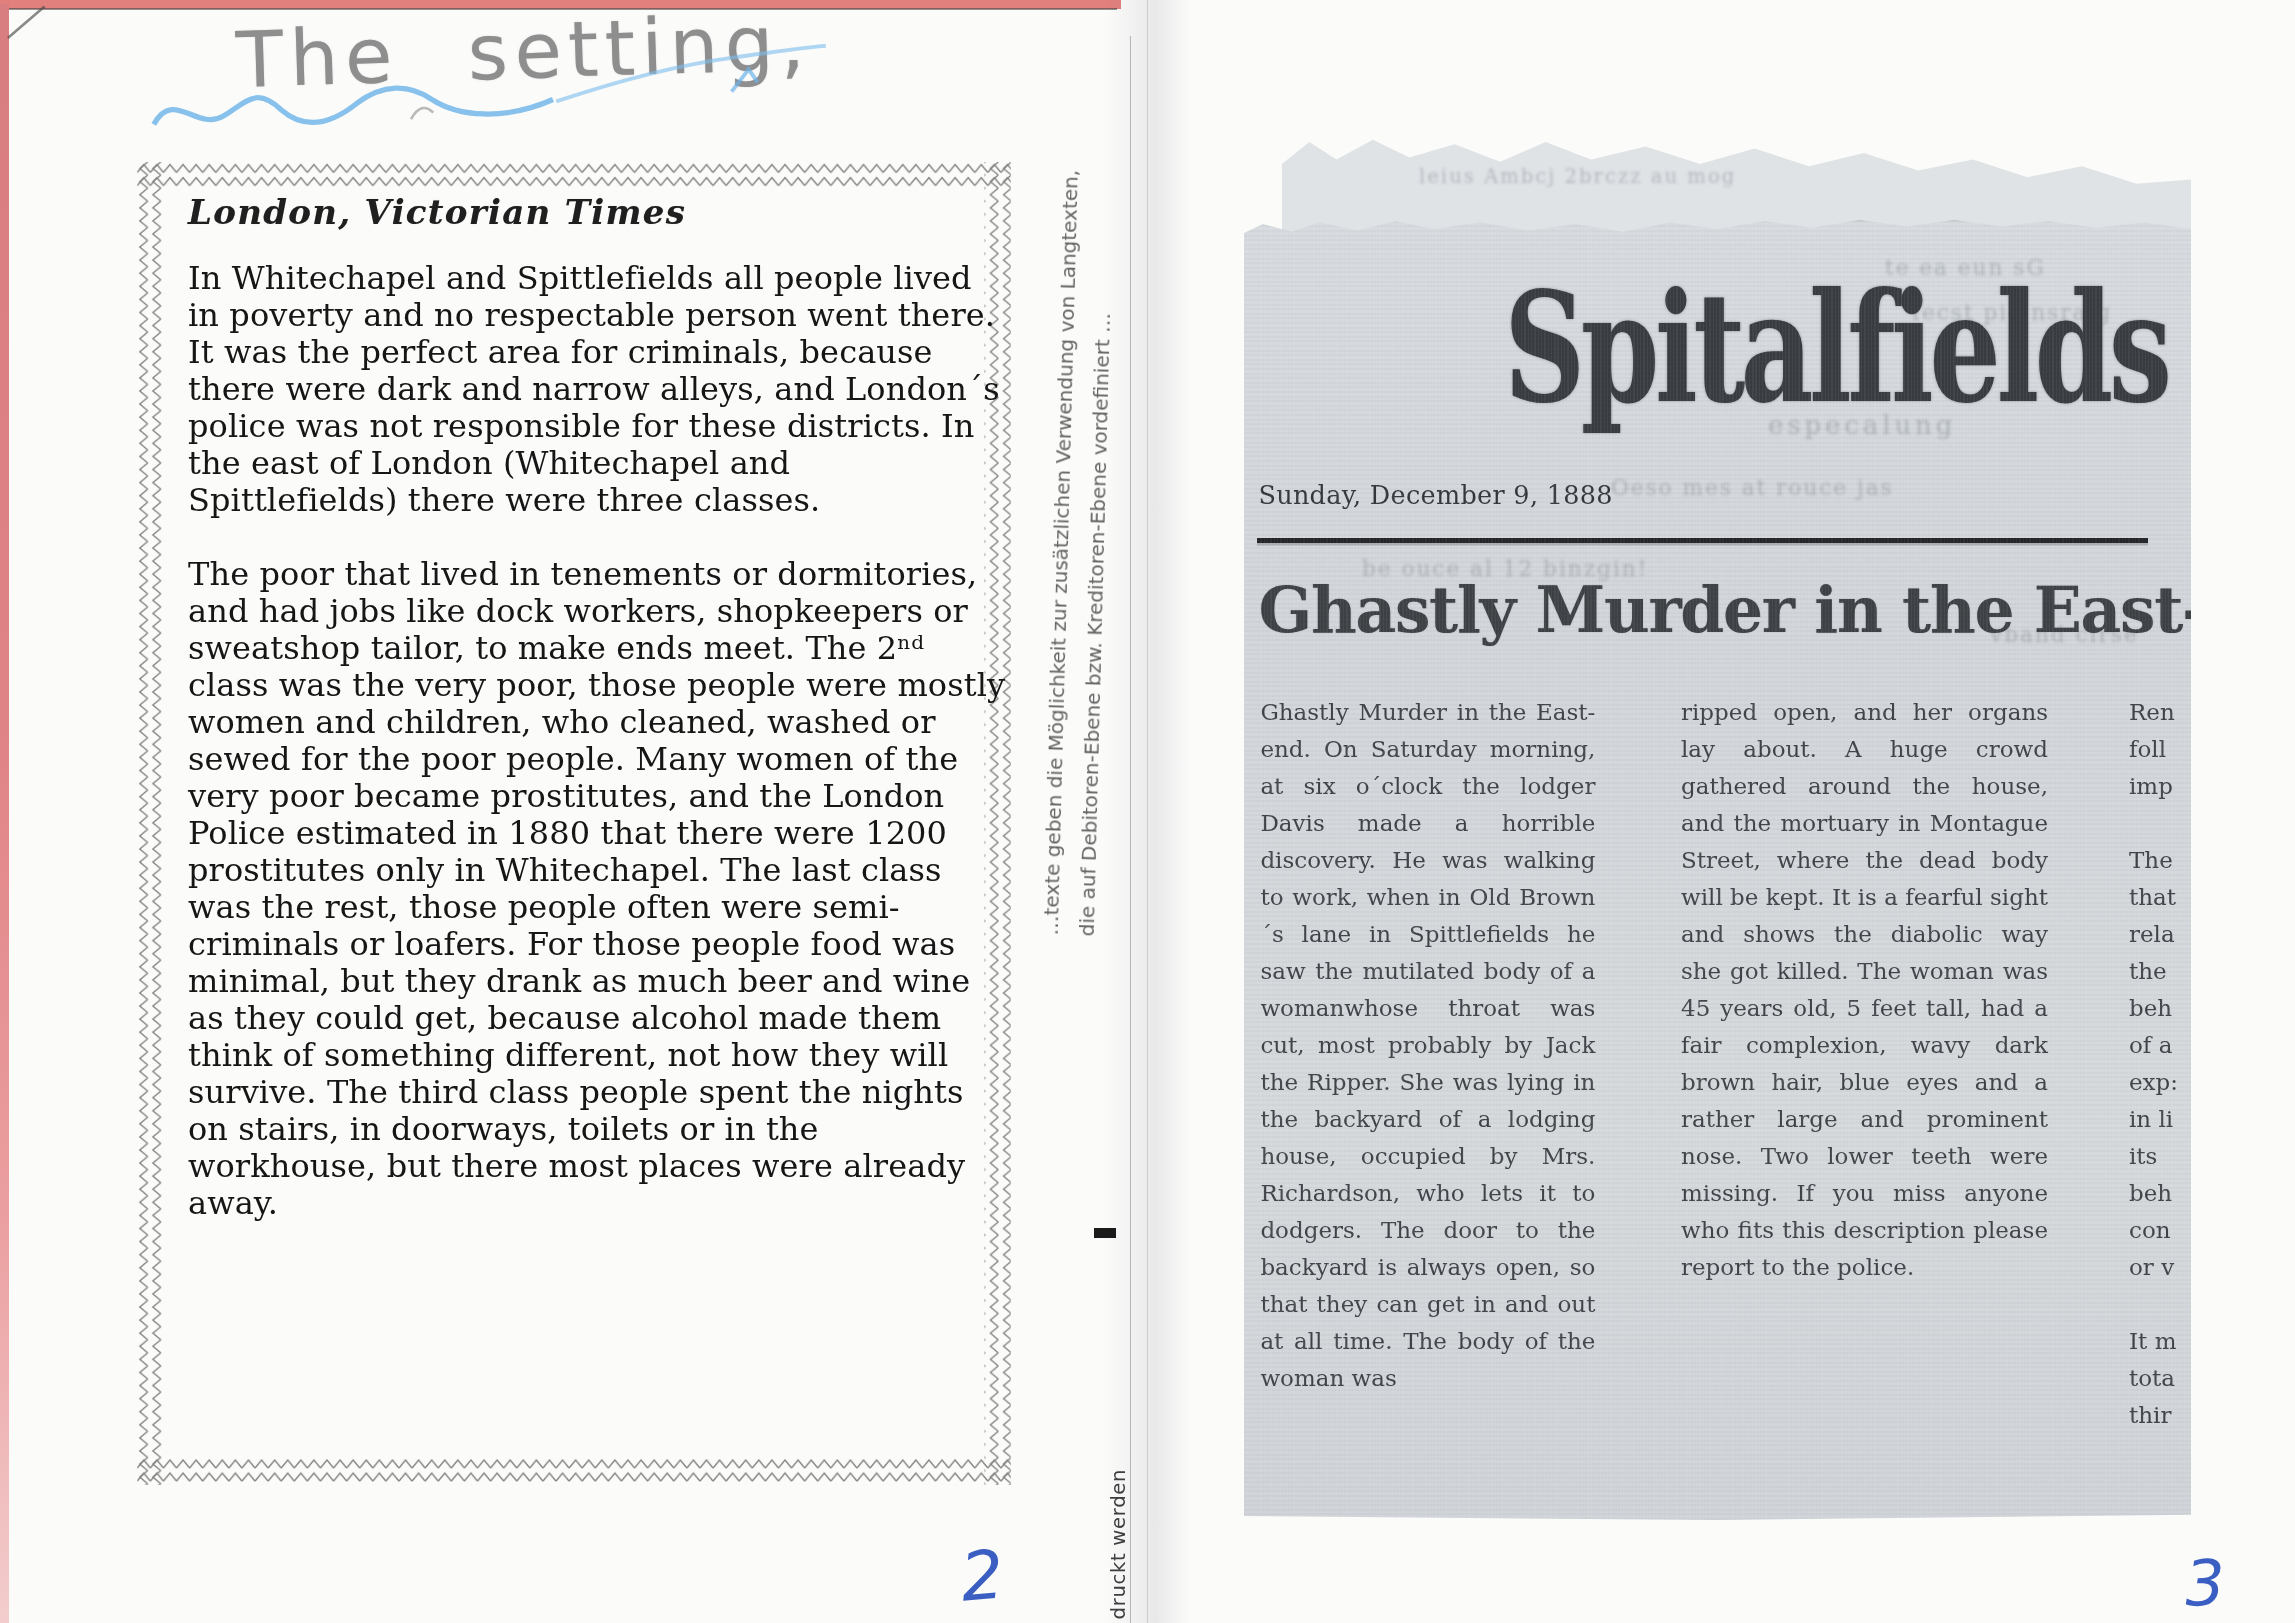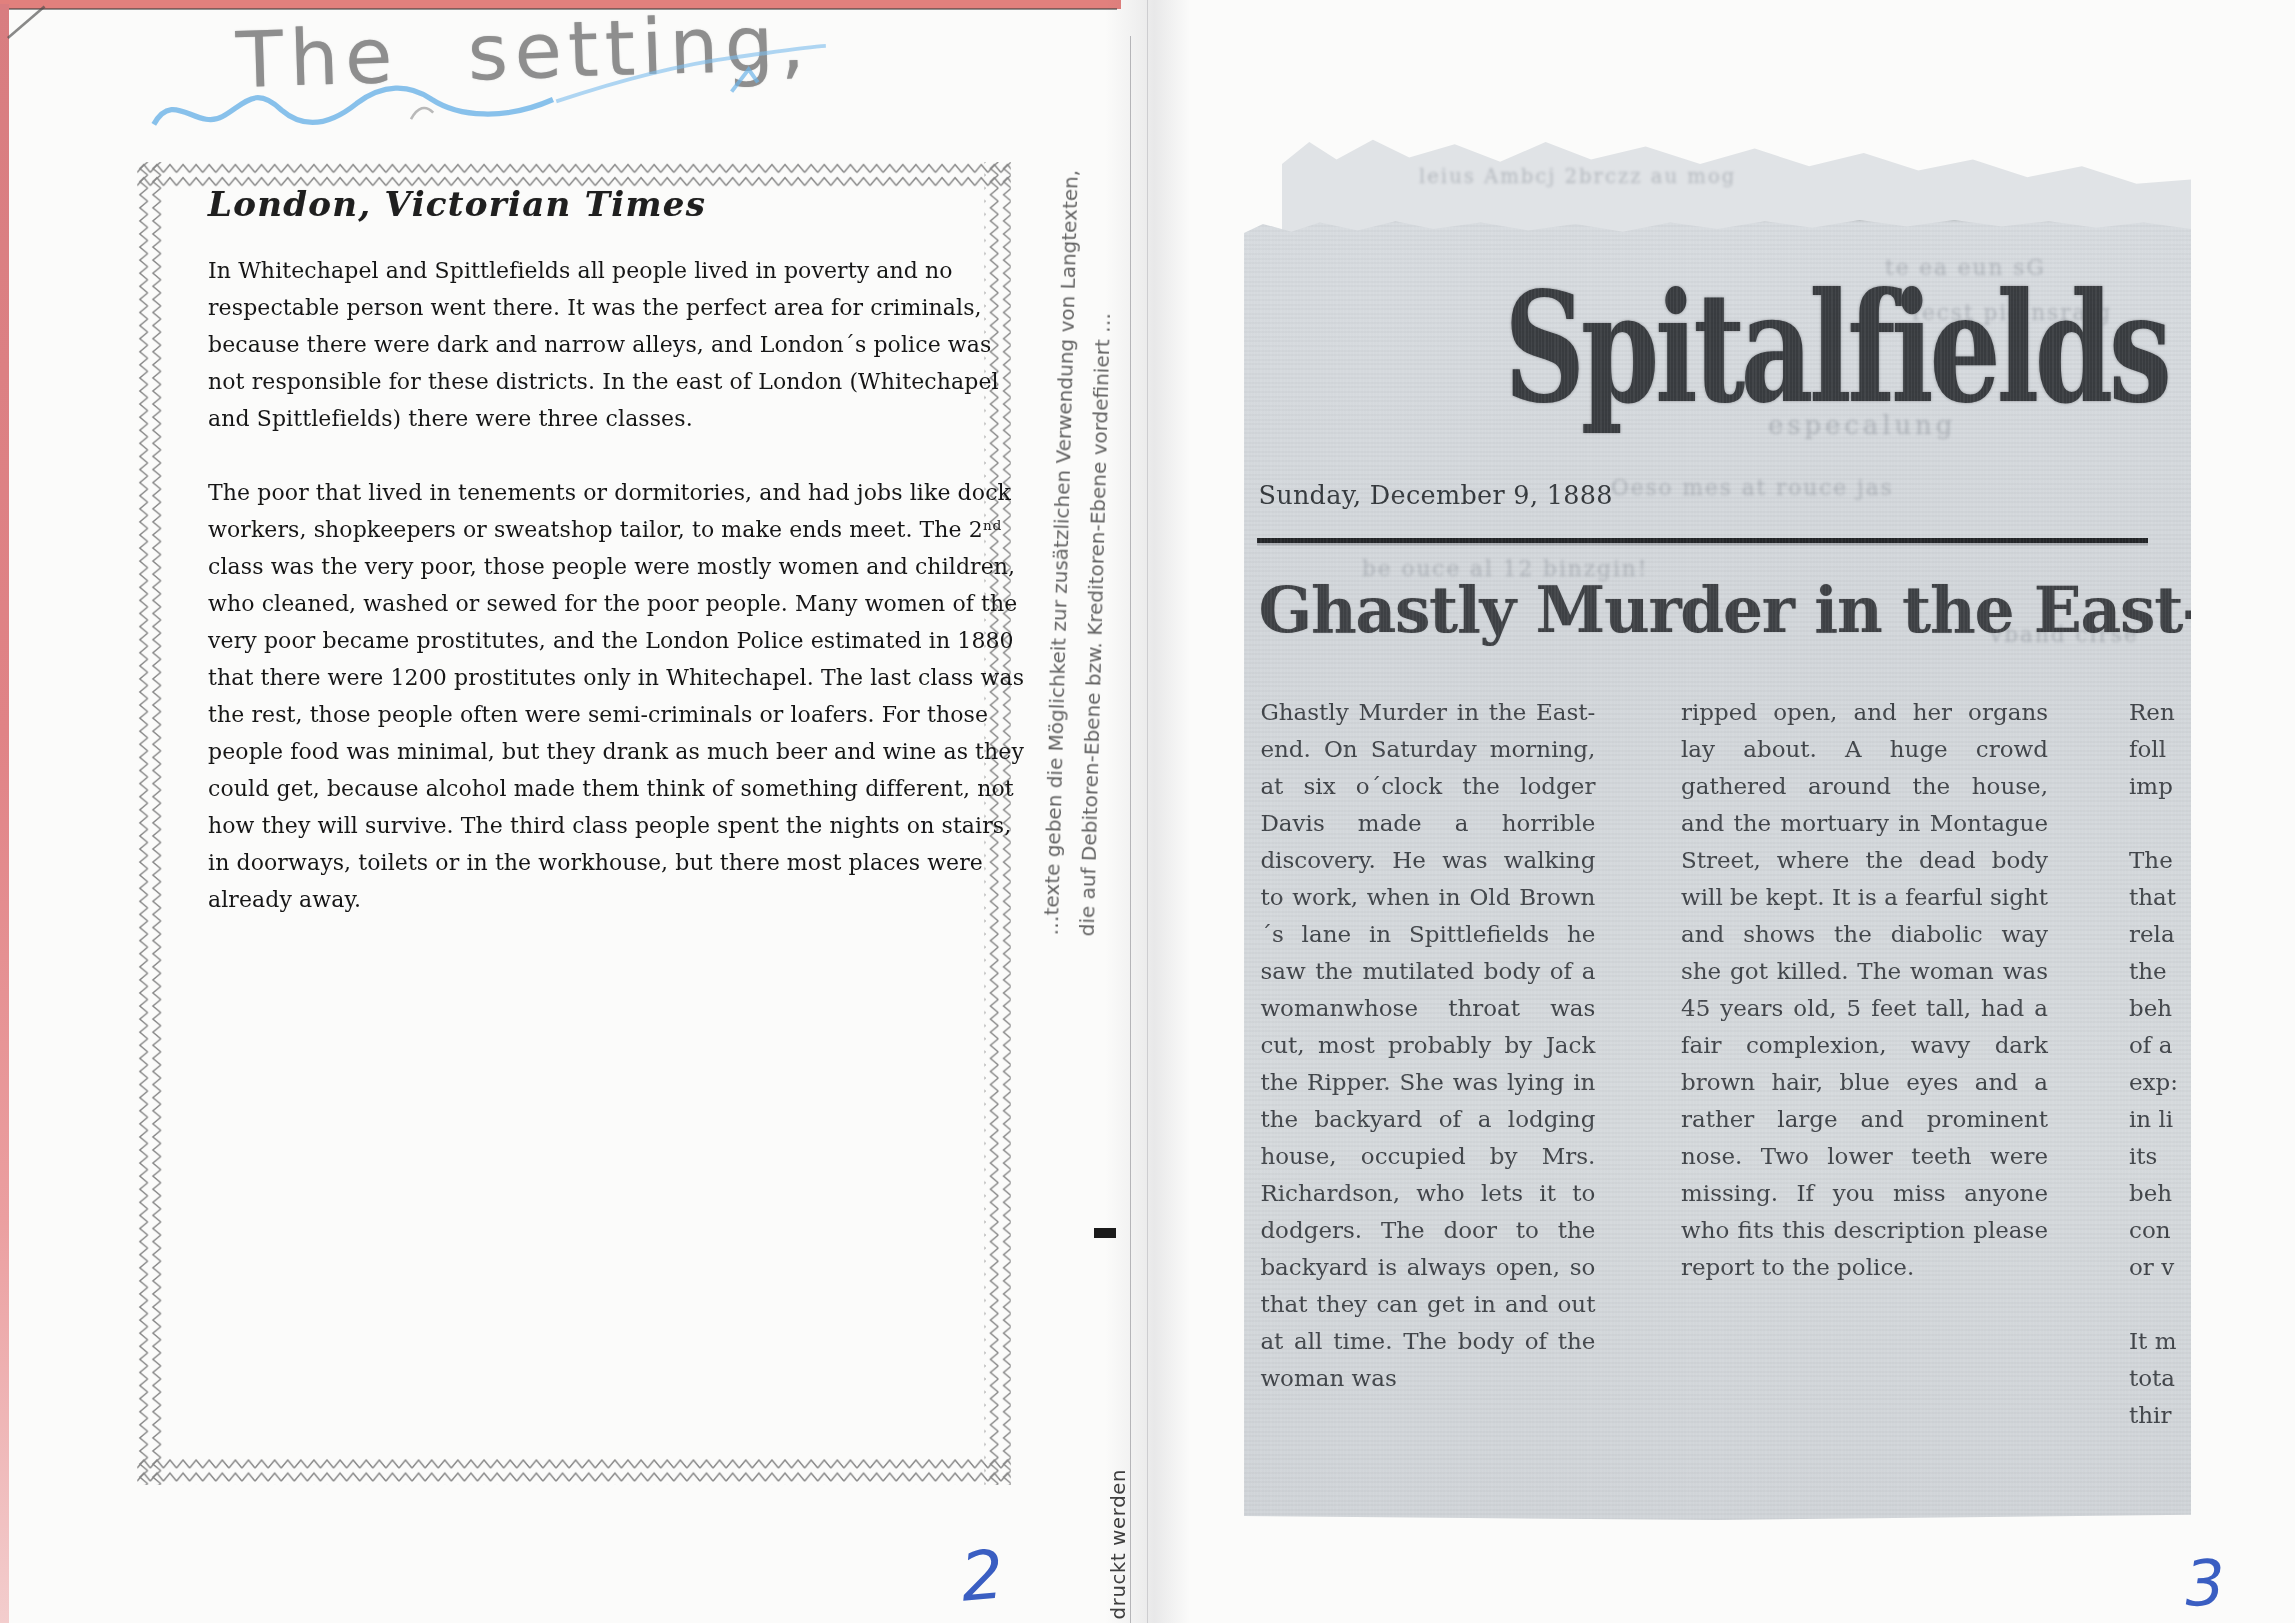--- a/index.html
+++ b/index.html
@@ -28,7 +28,7 @@
   }
   .box { left:137px; top:162px; width:874px; height:1323px; }
   .box svg.zz { position:absolute; inset:0; }
-  .box-inner { position:absolute; left:51px; top:22px; width:818px;margin-left:20px; }
+  .box-inner { position:absolute; left:51px; top:30px; width:818px; }
   .box-heading {
     font-size:34px; font-weight:bold; font-style:italic; color:#1f1f1f;
     letter-spacing:1.3px; margin-bottom:27.5px; text-shadow:0 0 0.7px rgba(0,0,0,.4);

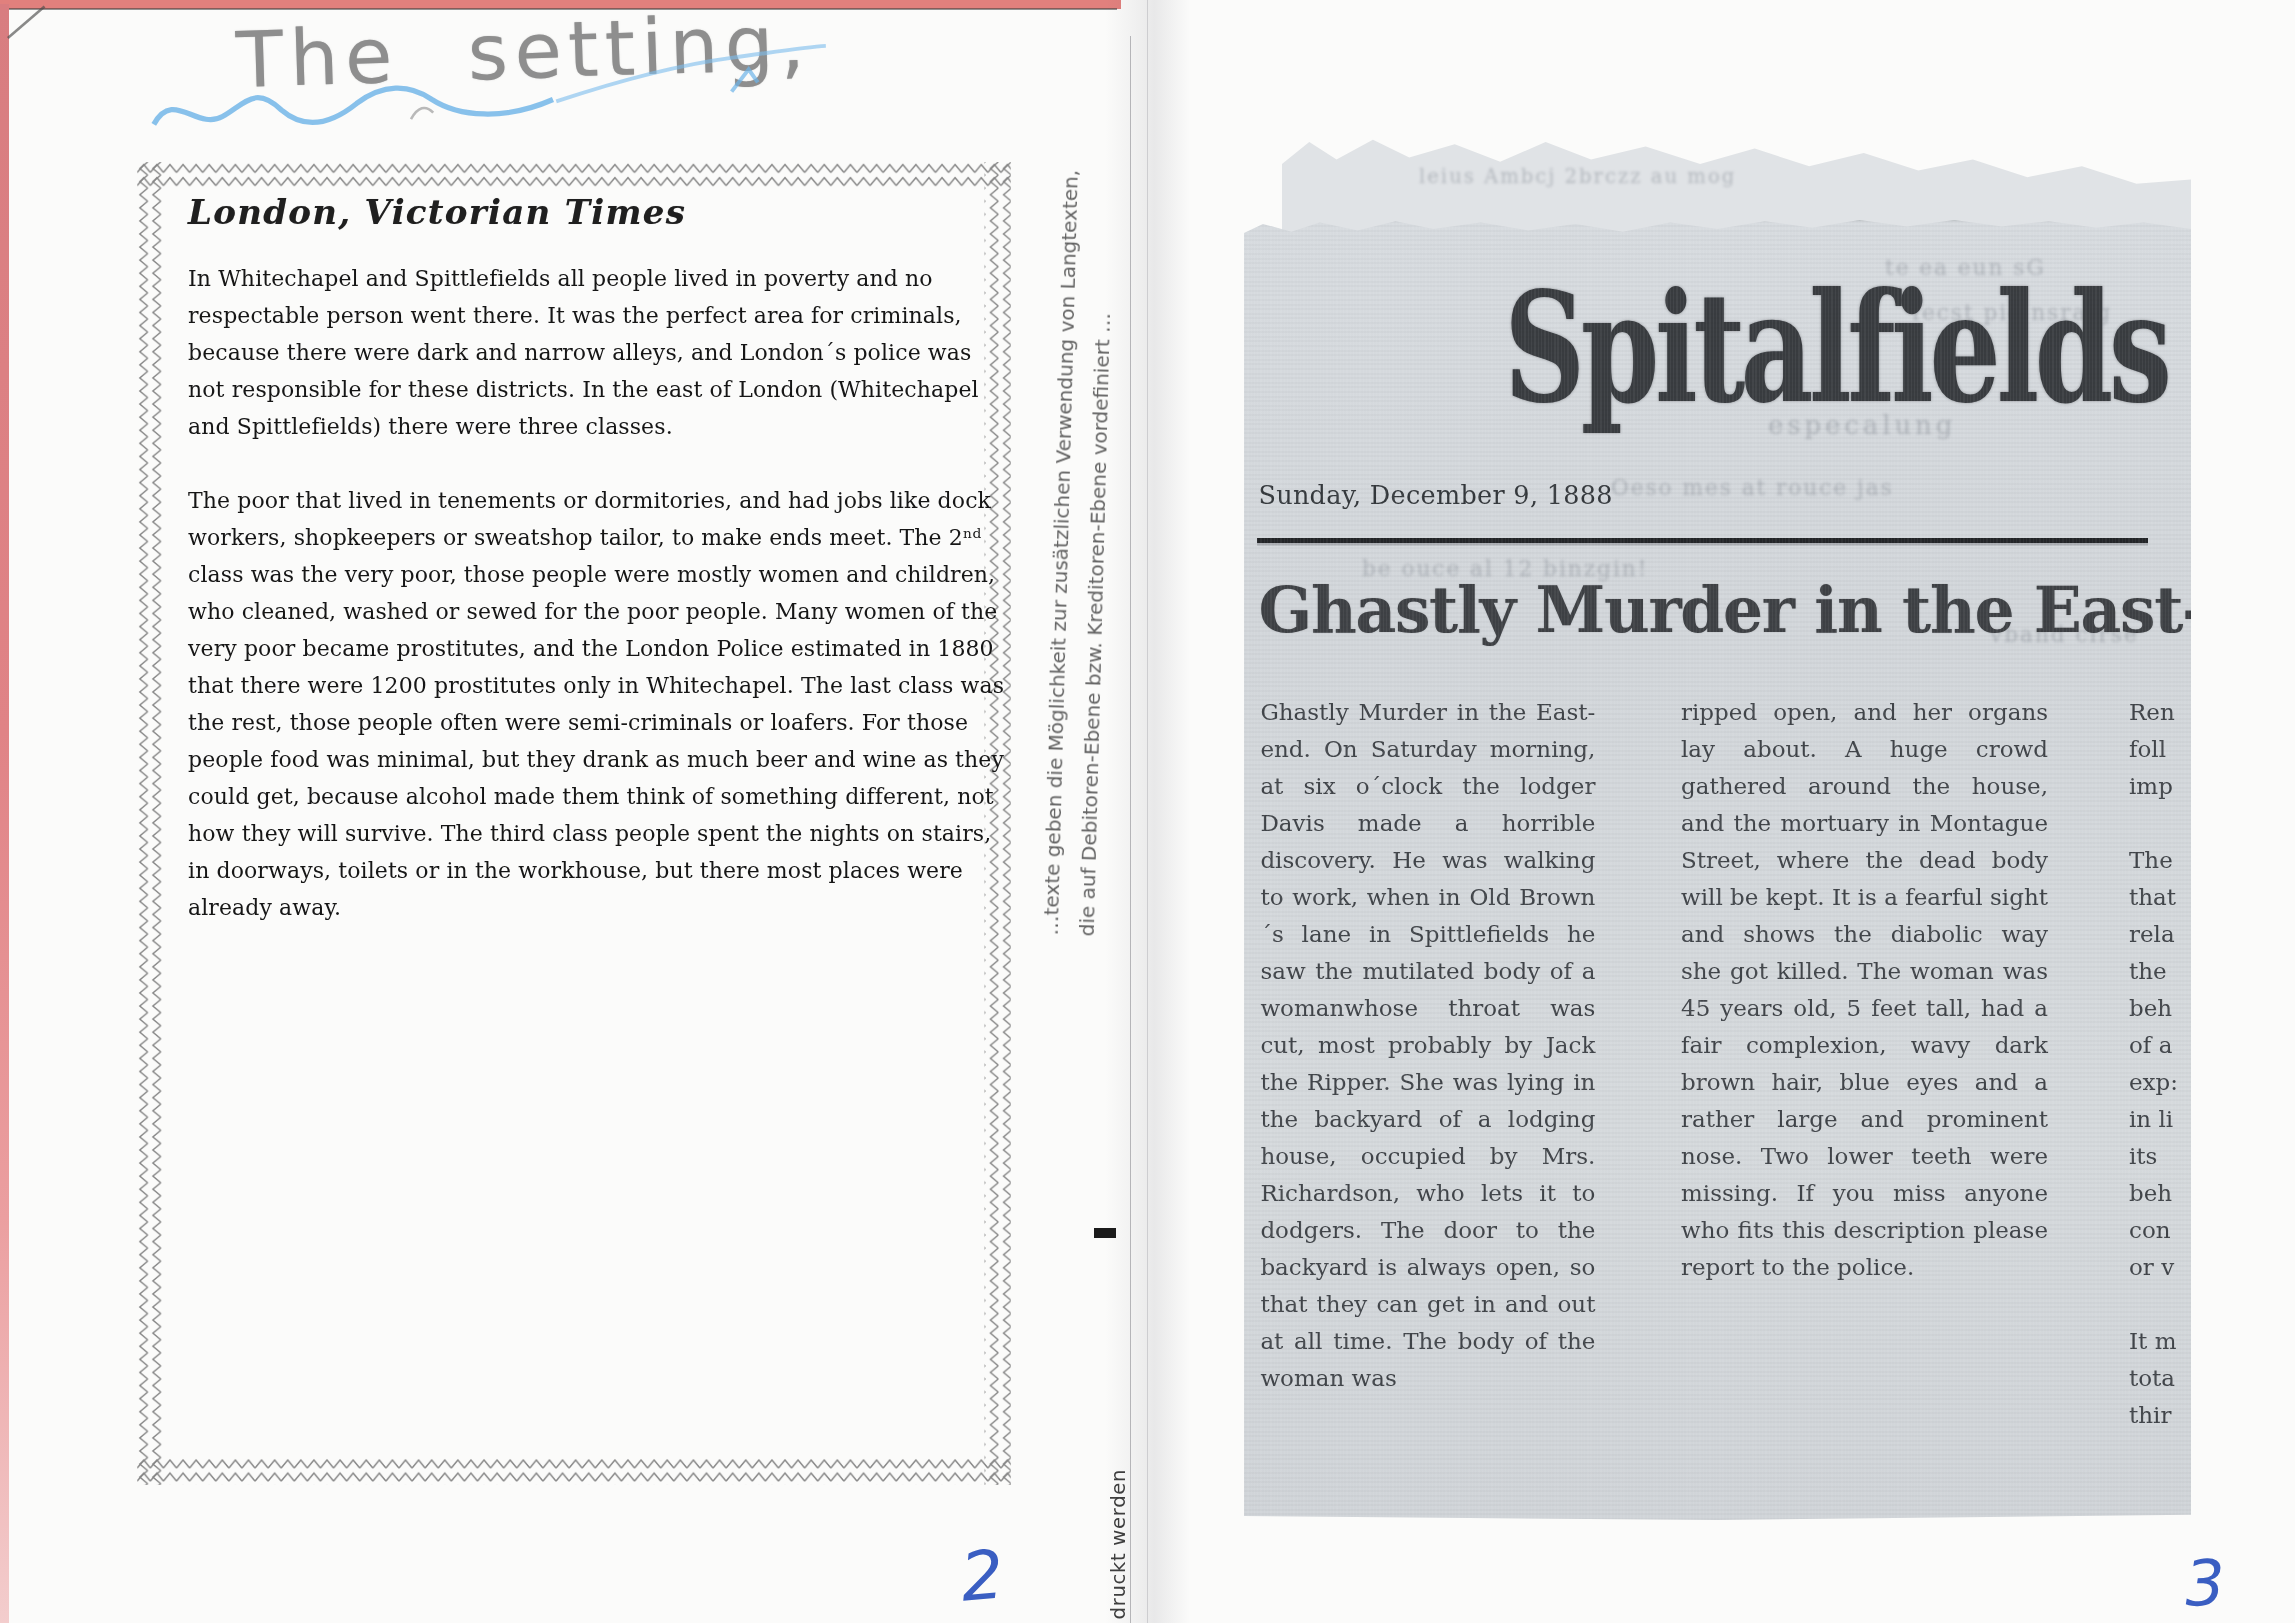--- a/index.html
+++ b/index.html
@@ -34,7 +34,7 @@
     letter-spacing:1.3px; margin-bottom:27.5px; text-shadow:0 0 0.7px rgba(0,0,0,.4);
   }
   .box-inner p {
-    margin:0 0 37px 0; font-size:22px; line-height:37px; color:#161616;
+    margin:0 0 37px 0; font-size:32px; line-height:37px; color:#161616;
     text-align:left; letter-spacing:0.1px;
   }
 

